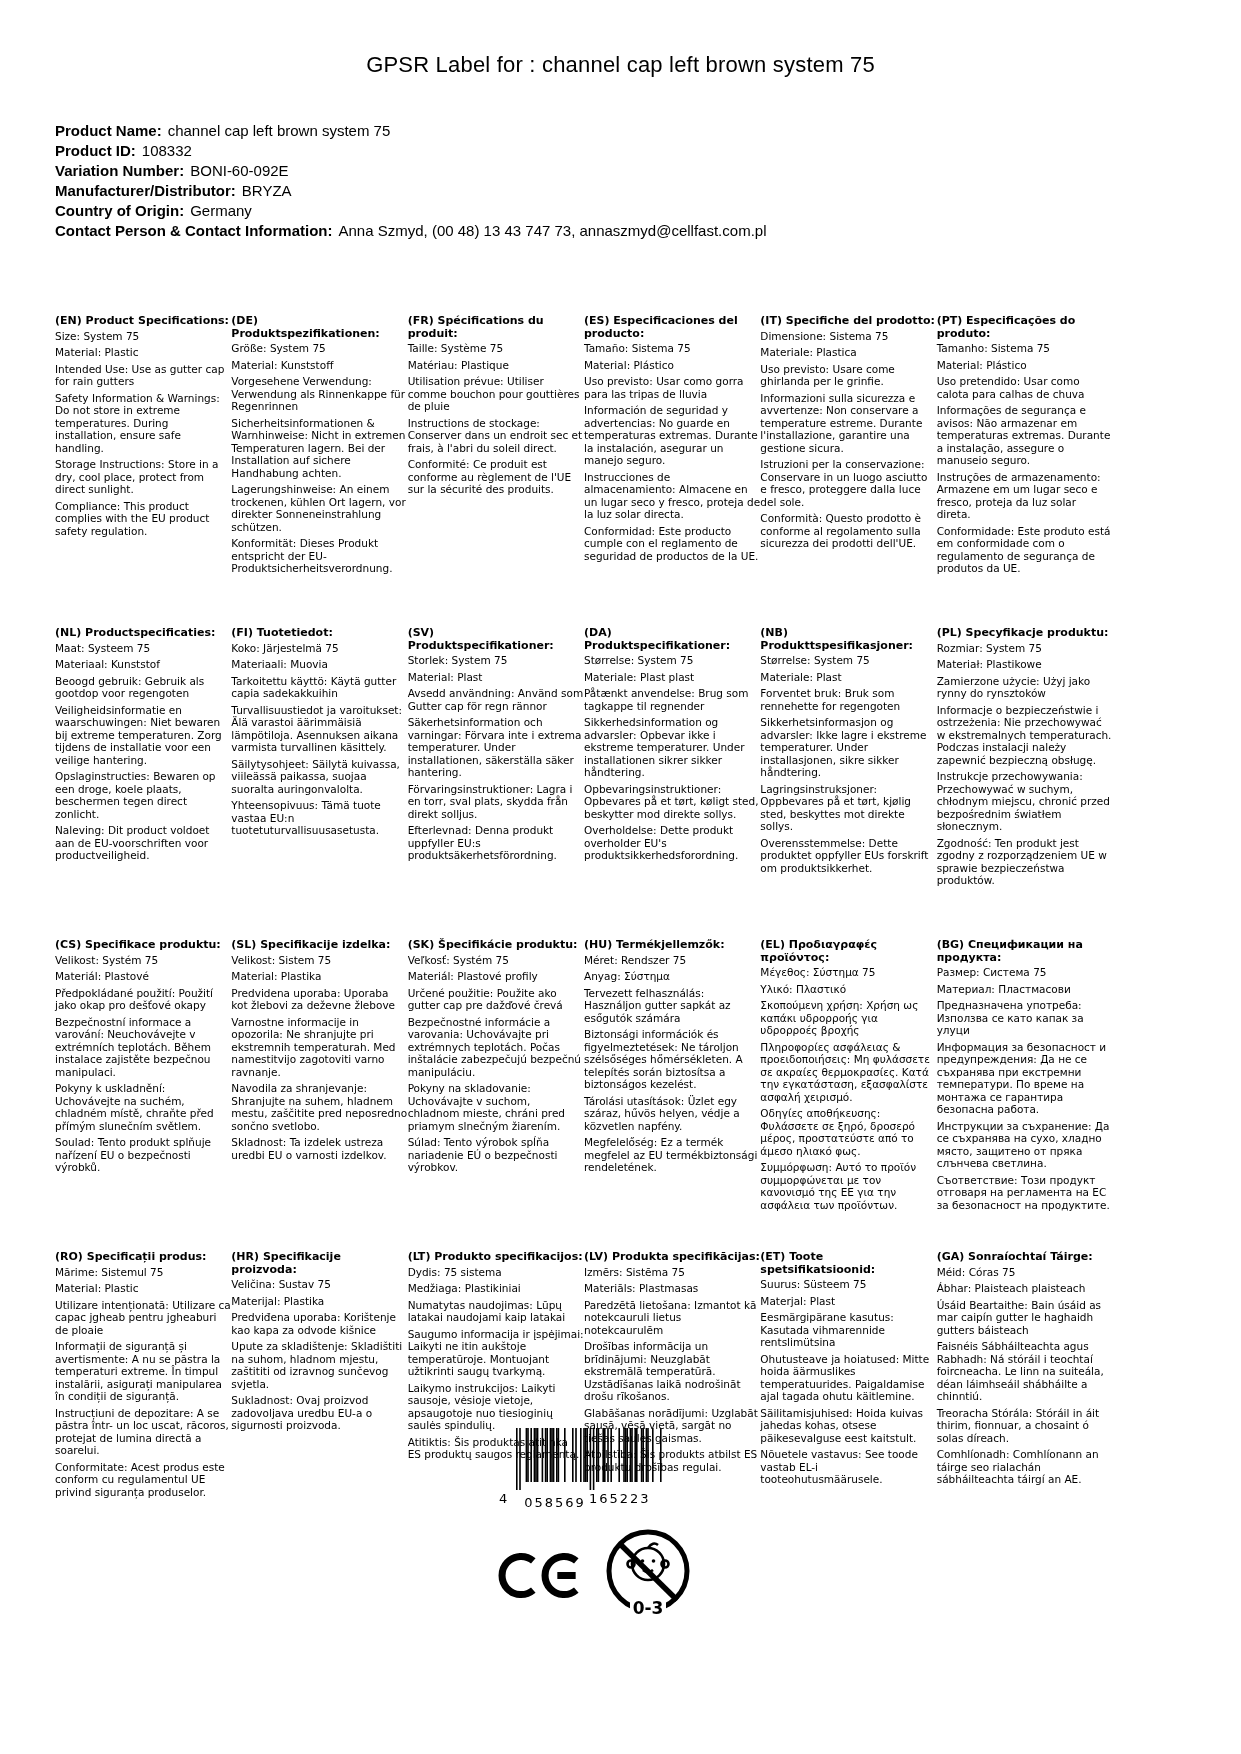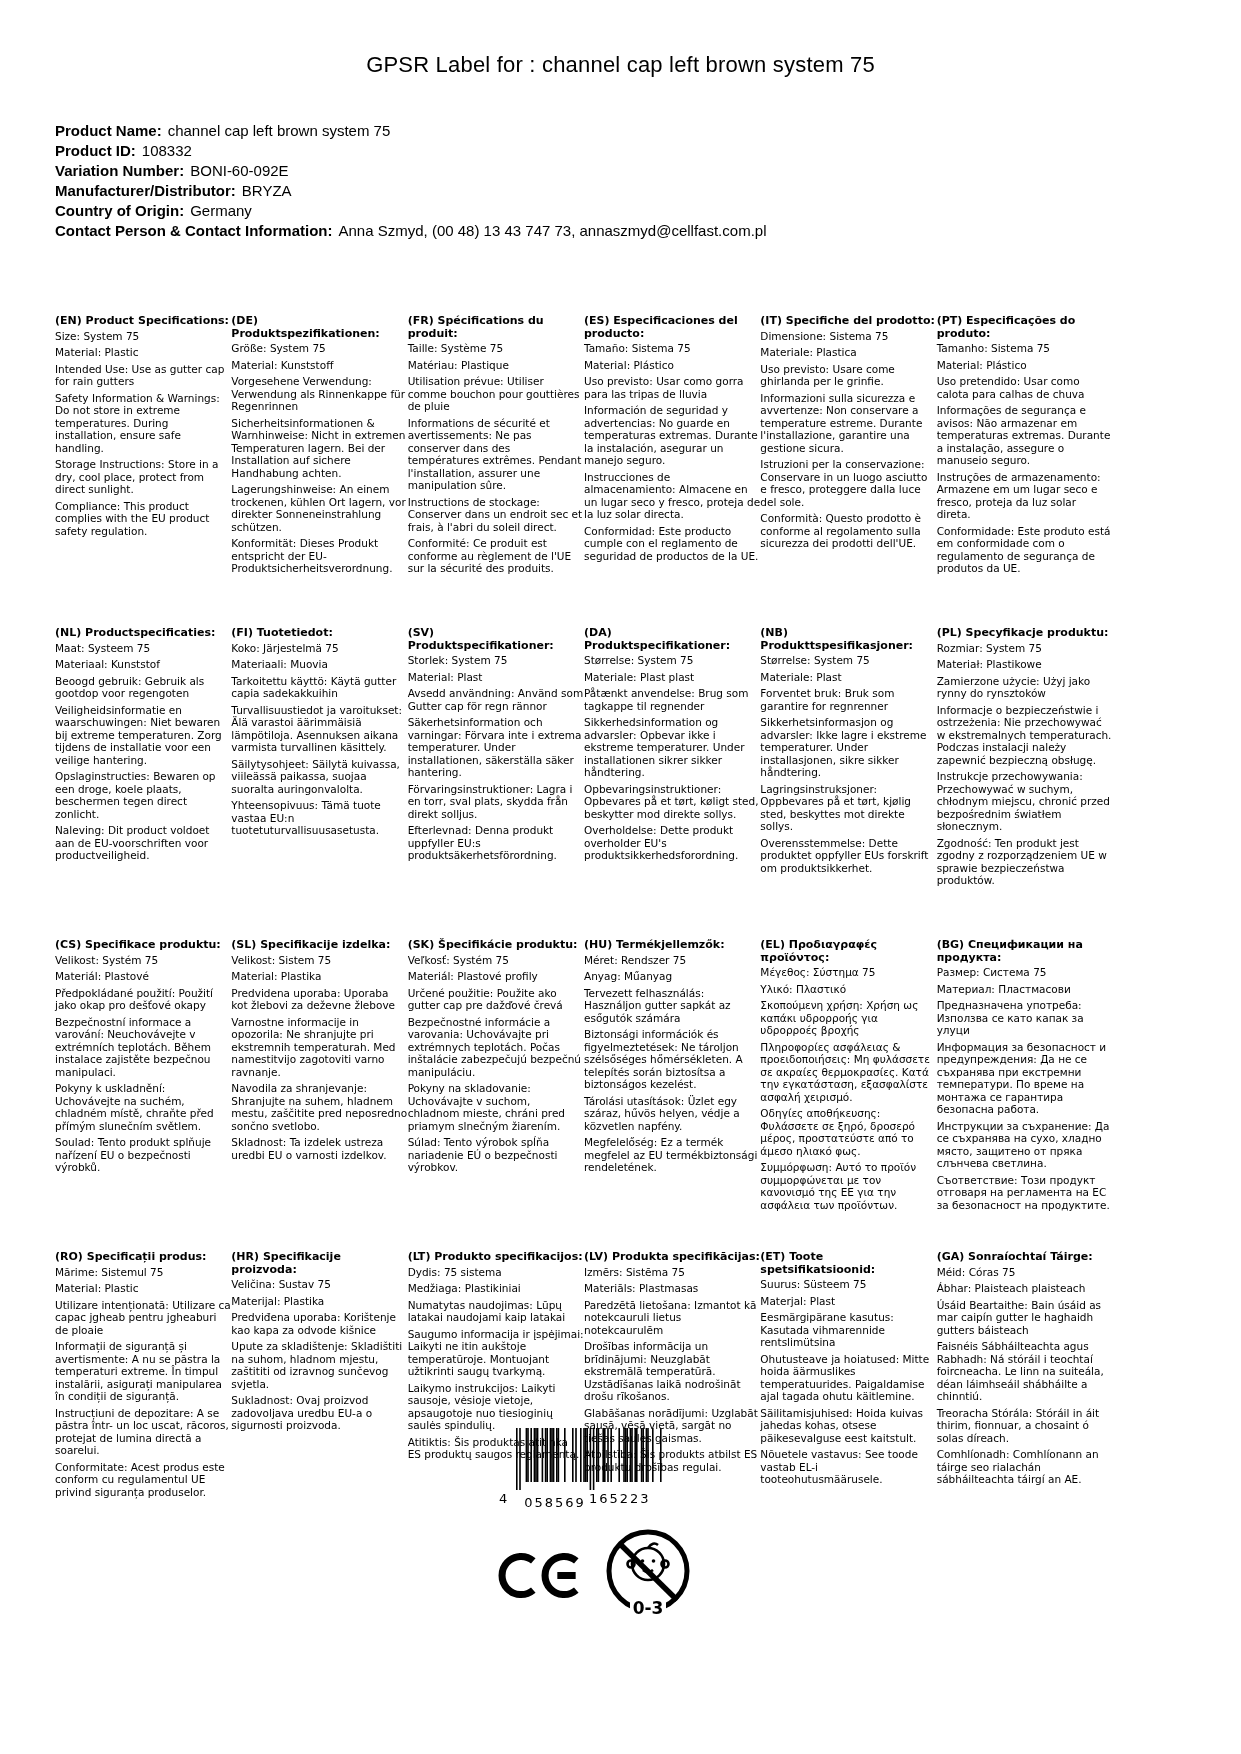--- a/index.html
+++ b/index.html
@@ -71,7 +71,6 @@
       <div class="spec-par">Taille: Système 75</div>
       <div class="spec-par">Matériau: Plastique</div>
       <div class="spec-par">Utilisation prévue: Utiliser comme bouchon pour gouttières de pluie</div>
-      <div class="spec-par">Informations de sécurité et avertissements: Ne pas conserver dans des températures extrêmes. Pendant l'installation, assurer une manipulation sûre.</div>
       <div class="spec-par">Instructions de stockage: Conserver dans un endroit sec et frais, à l'abri du soleil direct.</div>
       <div class="spec-par">Conformité: Ce produit est conforme au règlement de l'UE sur la sécurité des produits.</div>
     </div>

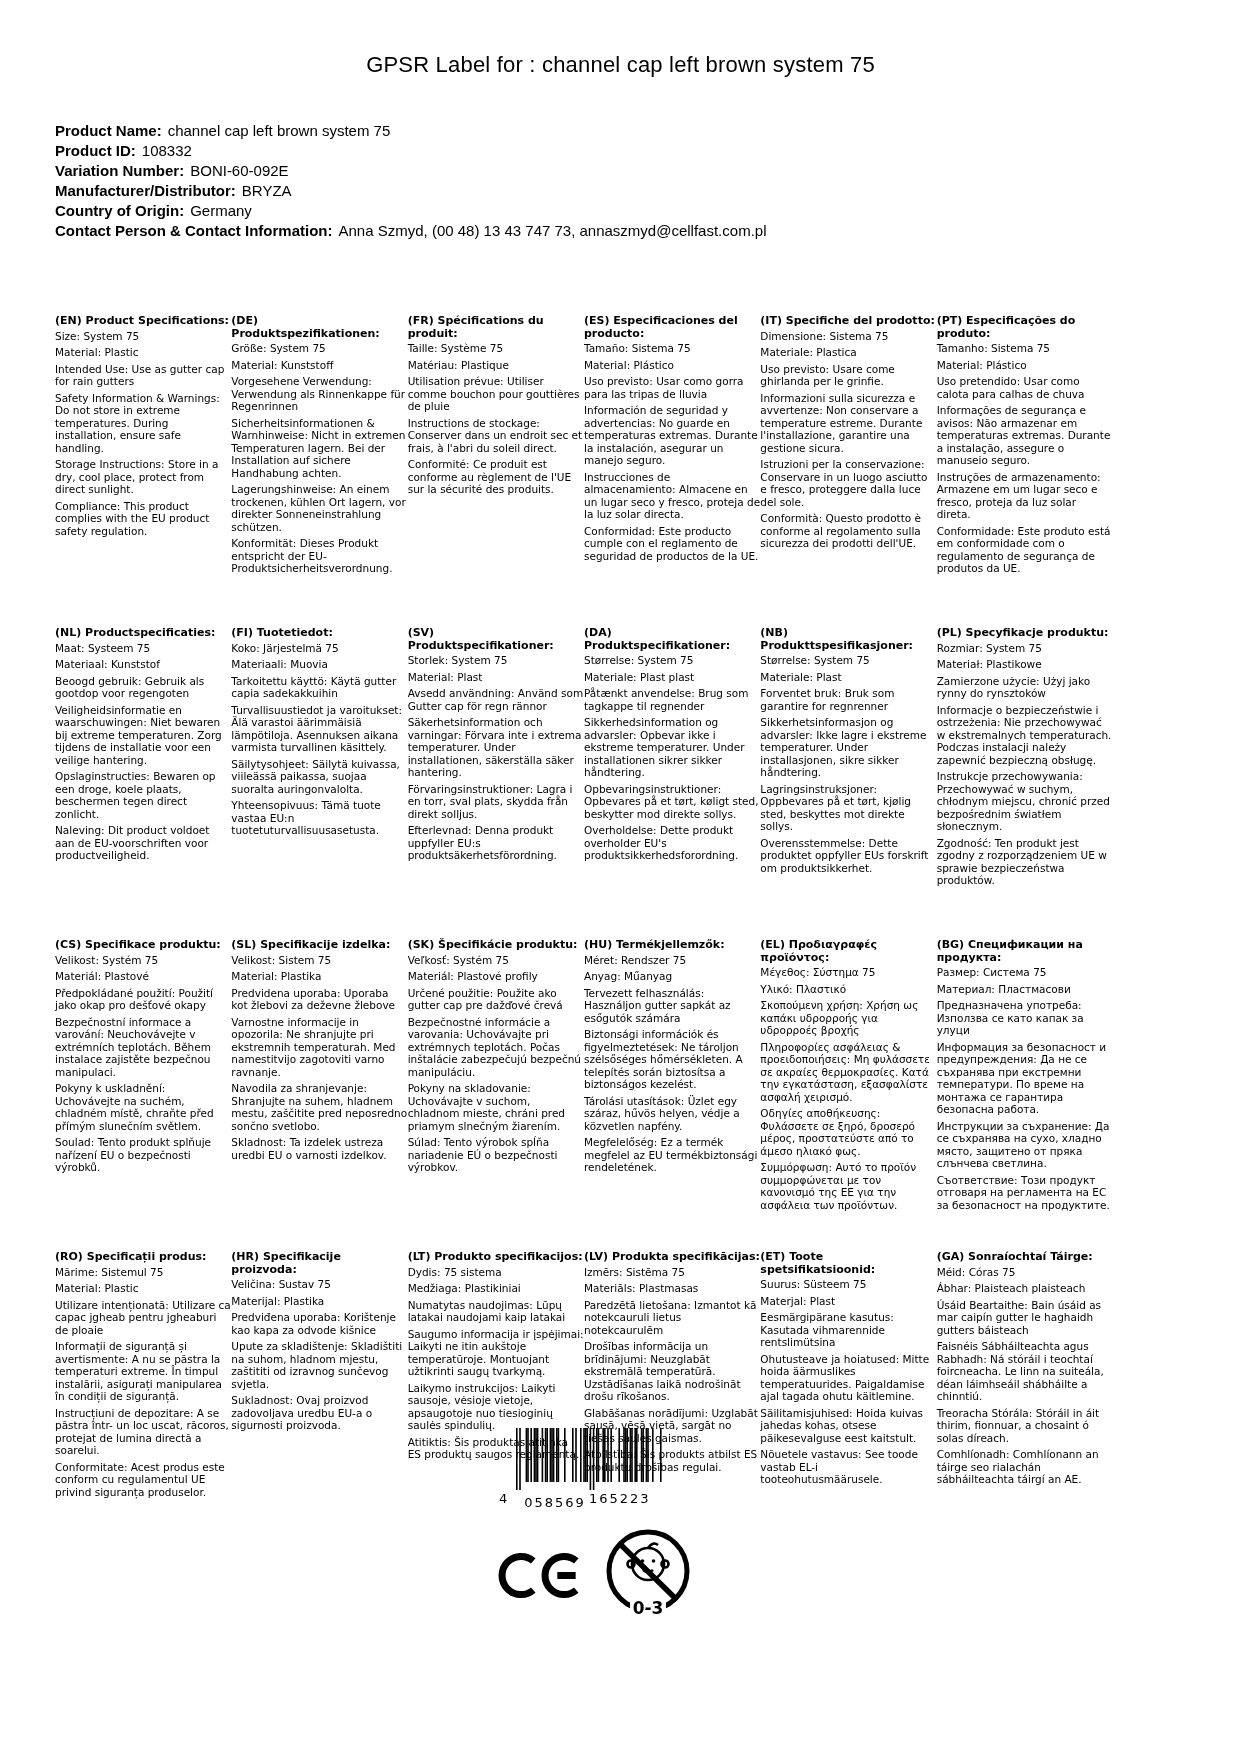--- a/index.html
+++ b/index.html
@@ -141,7 +141,7 @@
       <div class="spec-heading">(NB) Produkttspesifikasjoner:</div>
       <div class="spec-par">Størrelse: System 75</div>
       <div class="spec-par">Materiale: Plast</div>
-      <div class="spec-par">Forventet bruk: Bruk som garantire for regnrenner</div>
+      <div class="spec-par">Forventet bruk: Bruk som rennehette for regengoten</div>
       <div class="spec-par">Sikkerhetsinformasjon og advarsler: Ikke lagre i ekstreme temperaturer. Under installasjonen, sikre sikker håndtering.</div>
       <div class="spec-par">Lagringsinstruksjoner: Oppbevares på et tørt, kjølig sted, beskyttes mot direkte sollys.</div>
       <div class="spec-par">Overensstemmelse: Dette produktet oppfyller EUs forskrift om produktsikkerhet.</div>

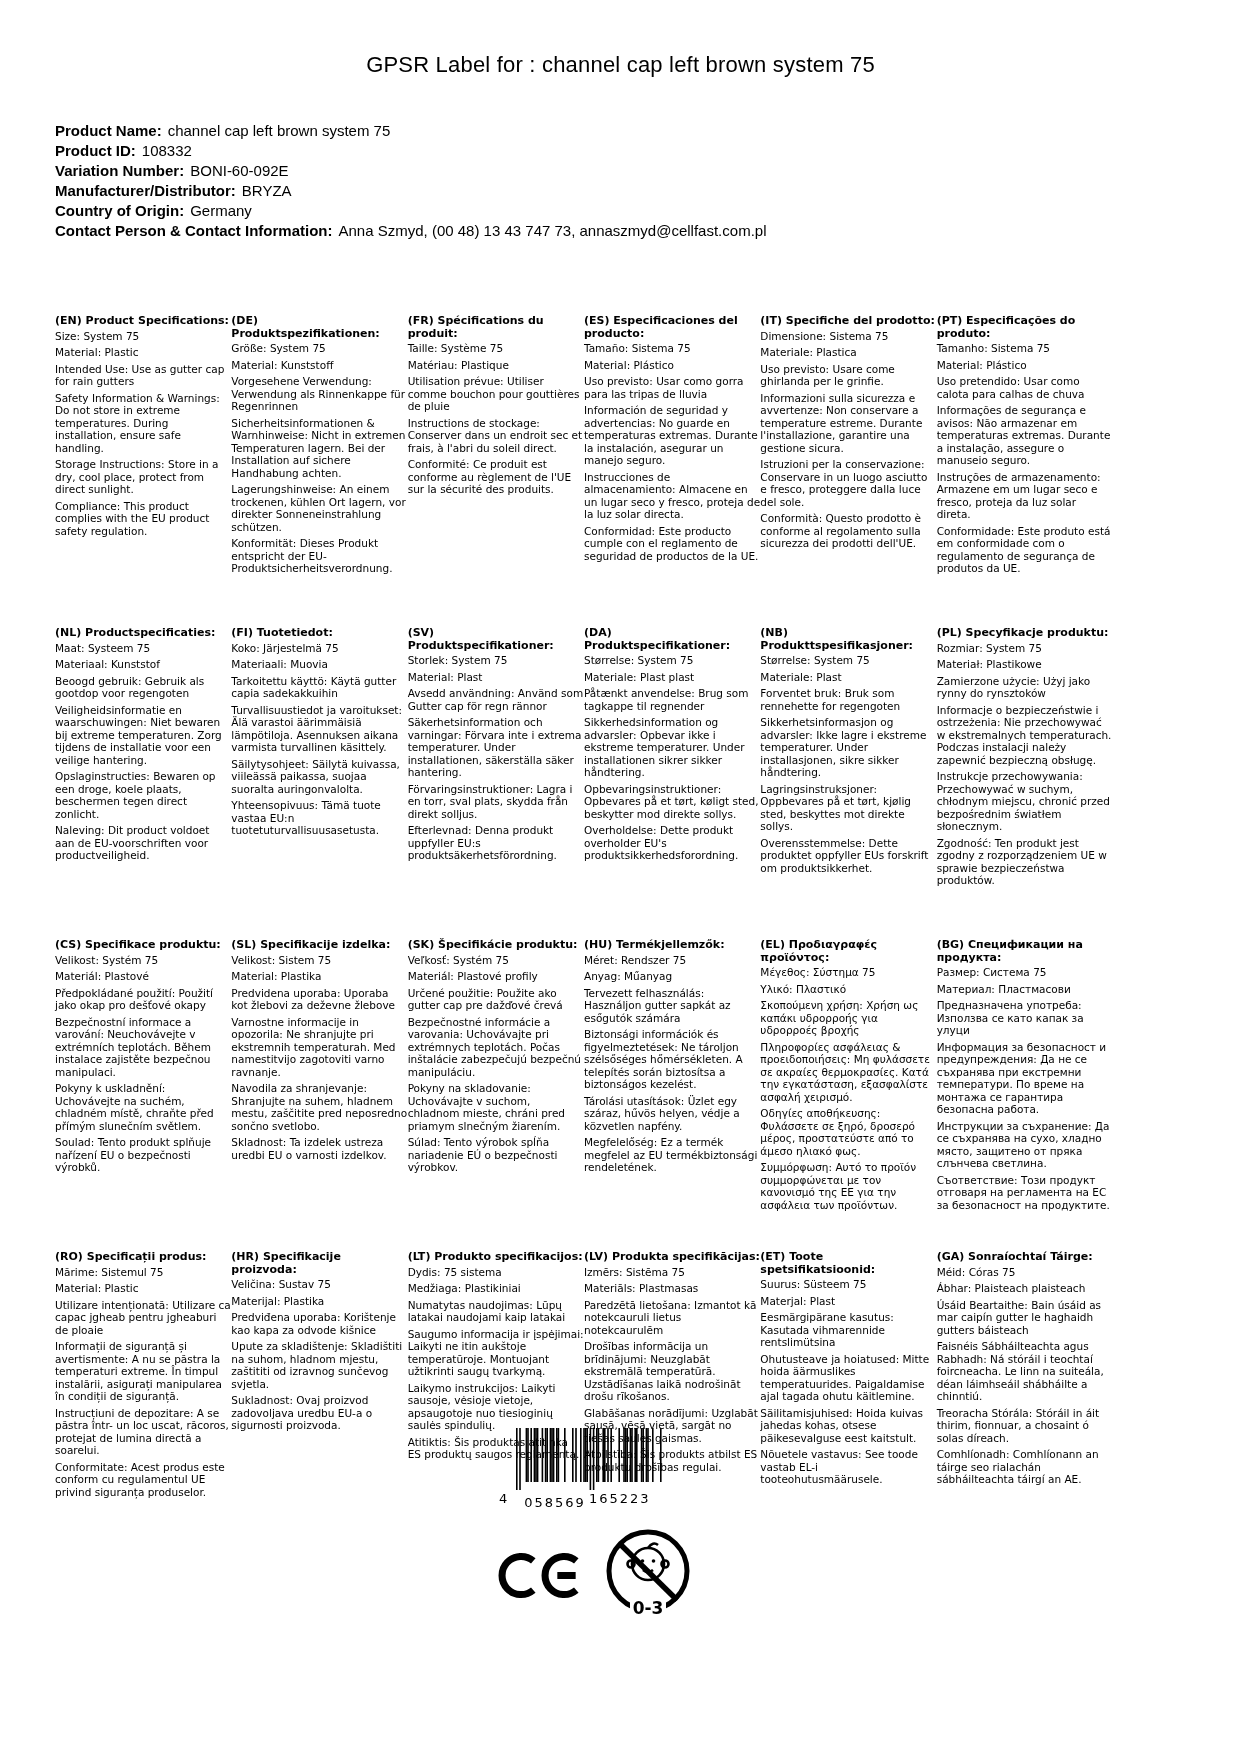--- a/index.html
+++ b/index.html
@@ -185,7 +185,7 @@
     <div class="spec-block">
       <div class="spec-heading">(HU) Termékjellemzők:</div>
       <div class="spec-par">Méret: Rendszer 75</div>
-      <div class="spec-par">Anyag: Műanyag</div>
+      <div class="spec-par">Anyag: Σύστημα</div>
       <div class="spec-par">Tervezett felhasználás: Használjon gutter sapkát az esőgutók számára</div>
       <div class="spec-par">Biztonsági információk és figyelmeztetések: Ne tároljon szélsőséges hőmérsékleten. A telepítés során biztosítsa a biztonságos kezelést.</div>
       <div class="spec-par">Tárolási utasítások: Üzlet egy száraz, hűvös helyen, védje a közvetlen napfény.</div>

